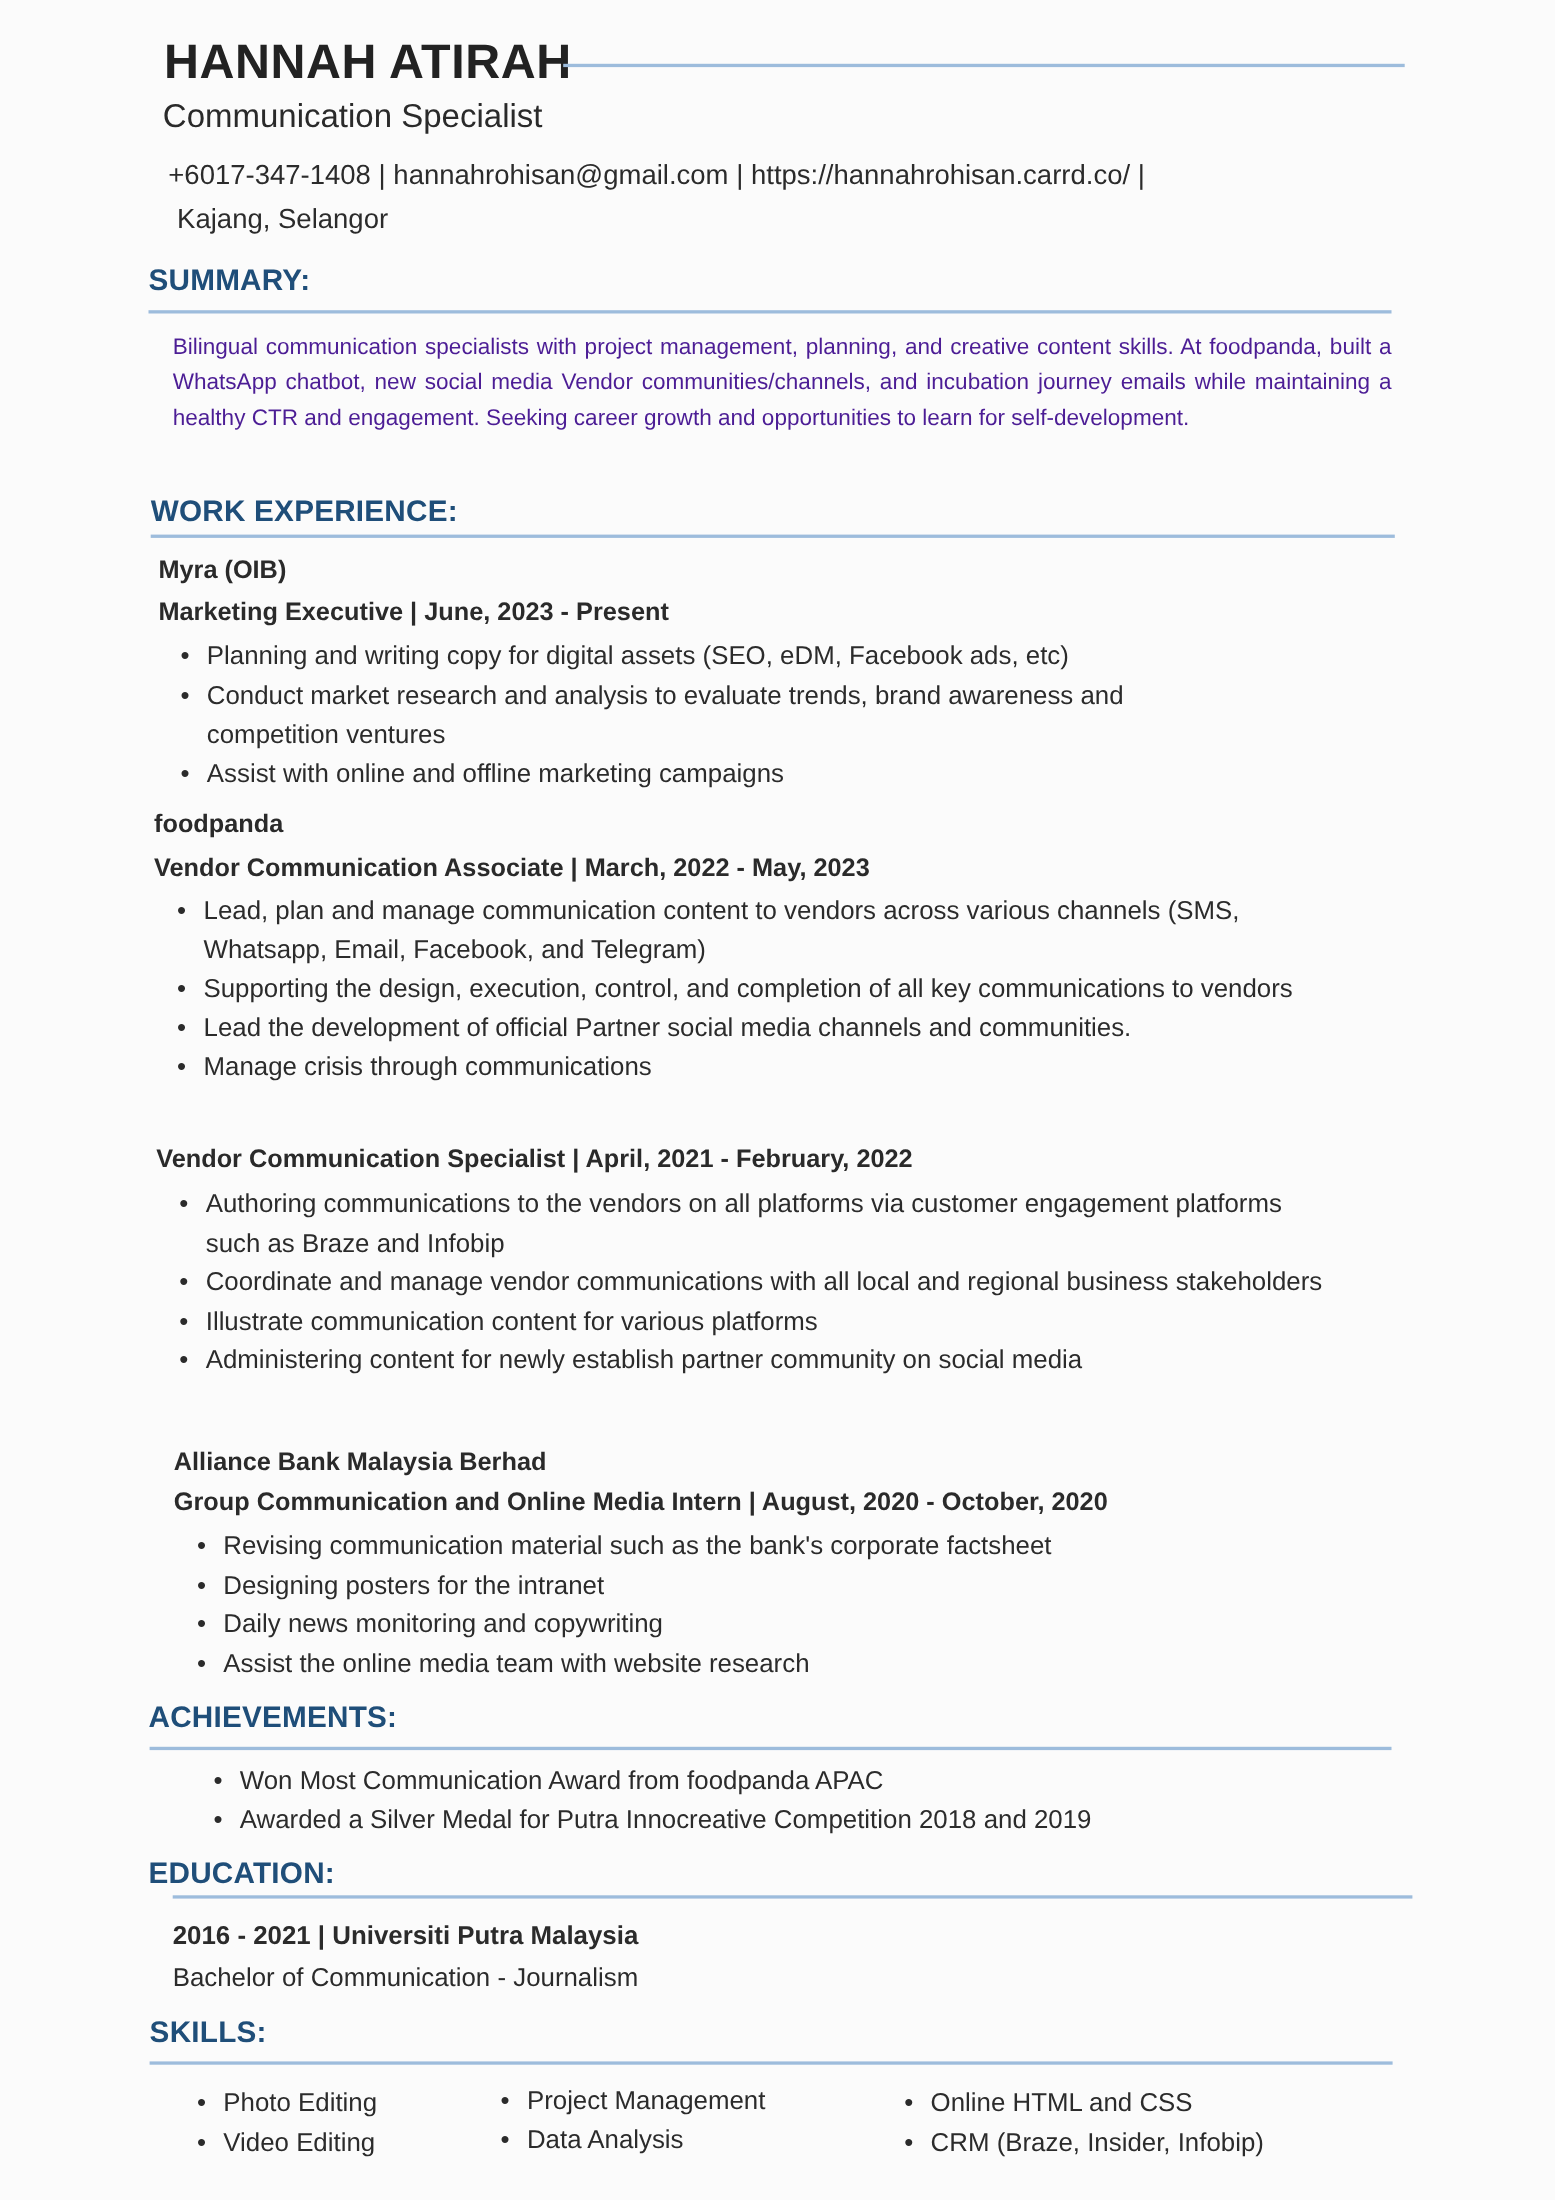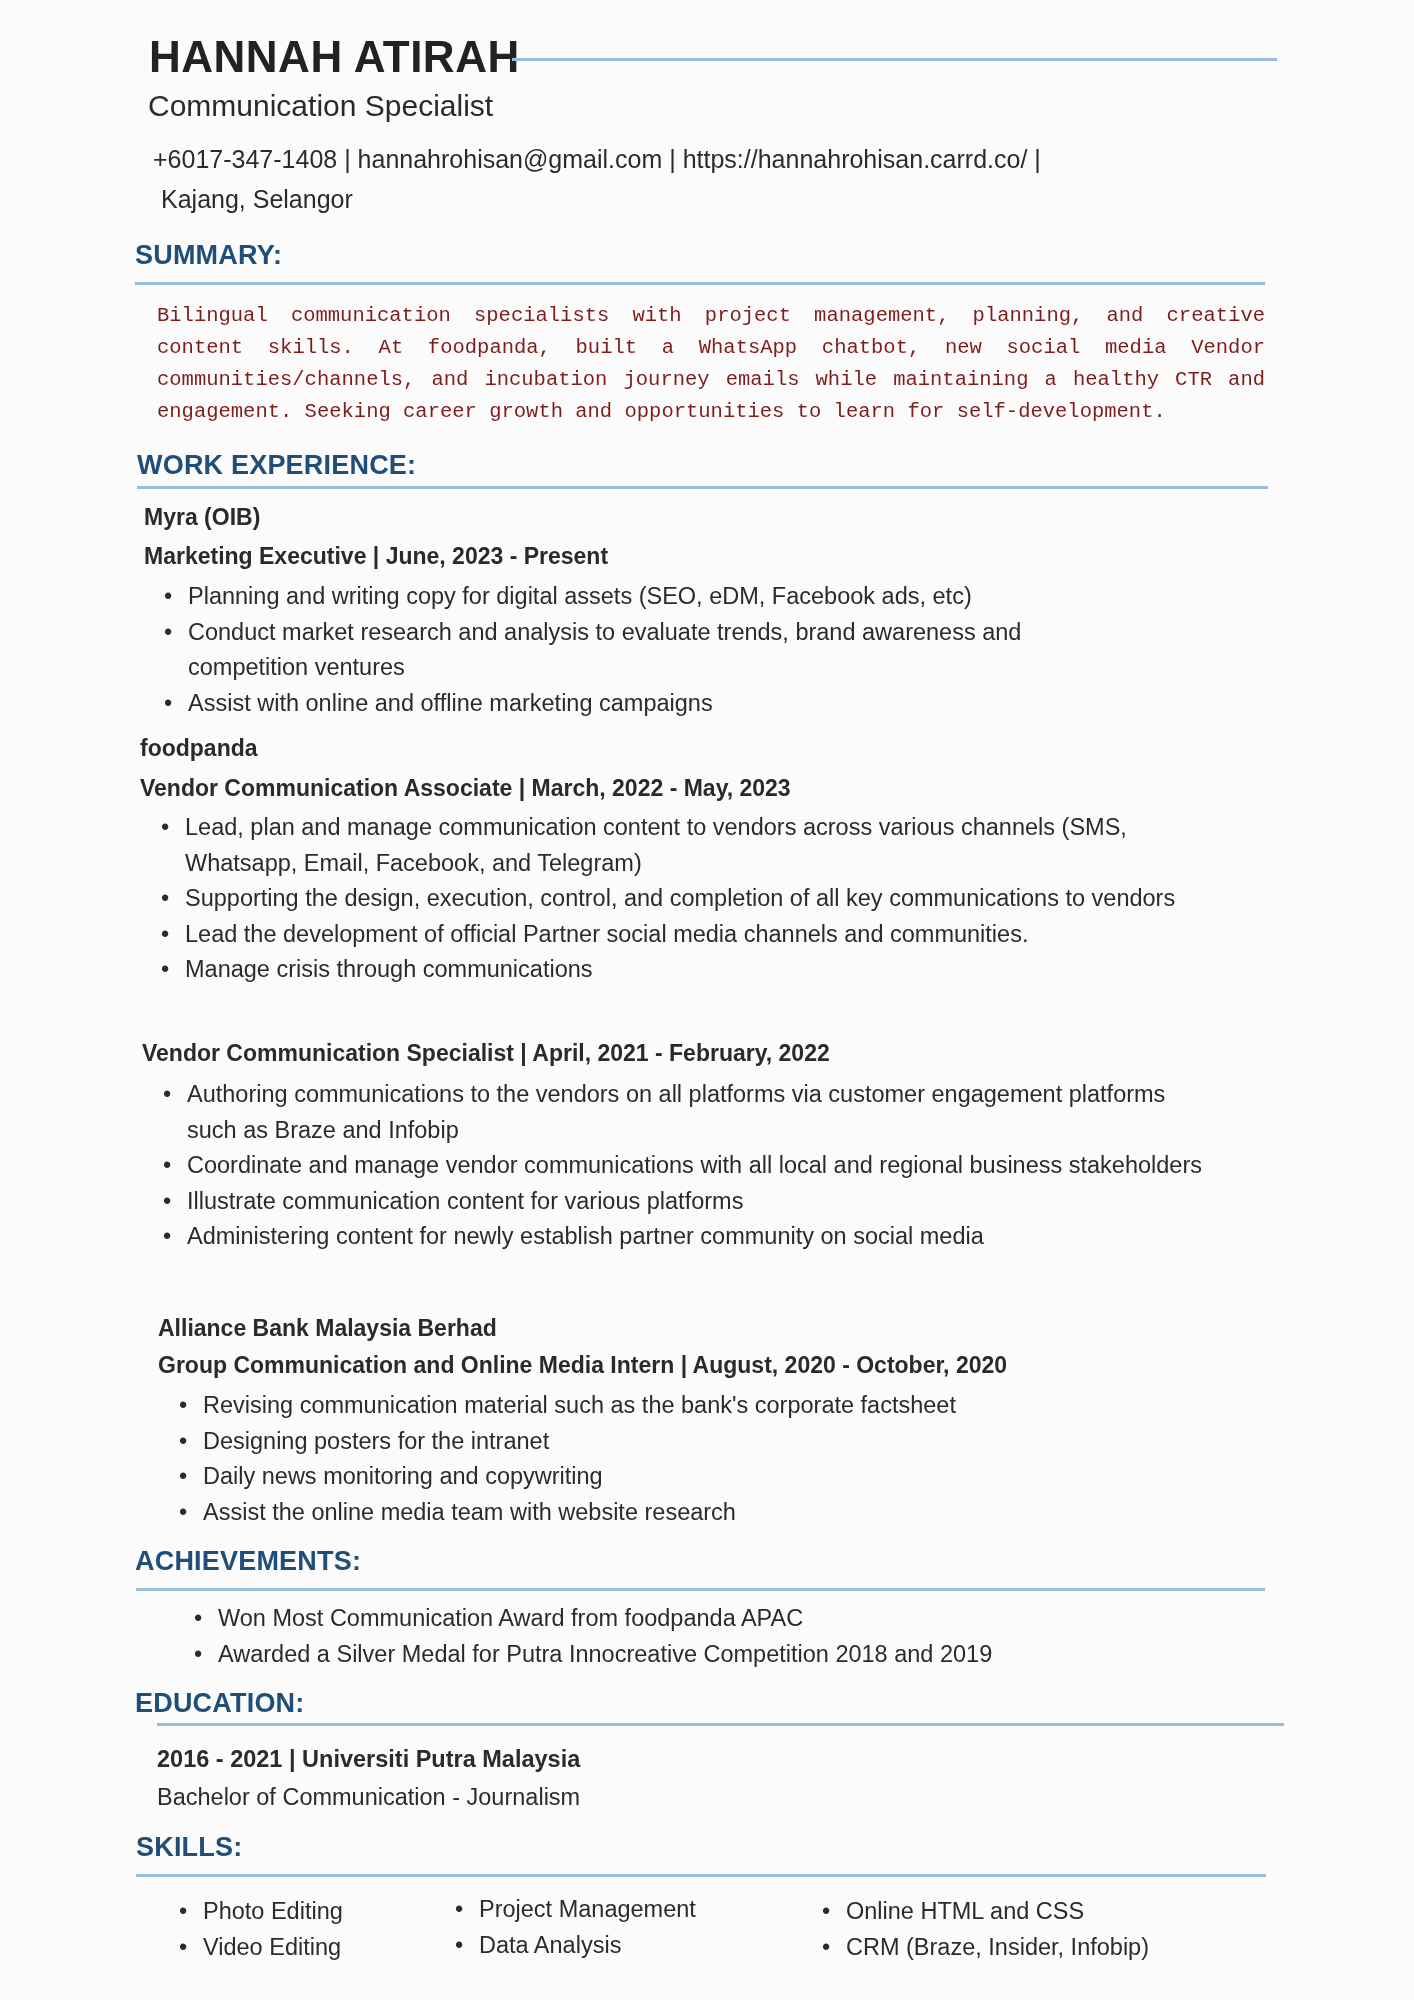--- a/index.html
+++ b/index.html
@@ -31,7 +31,7 @@
   }
   .summary {
     position: absolute; left: 157px; top: 300px; width: 1108px;
-    font-size: 20.5px; line-height: 32px; text-align: justify; color: #7f1d1d; font-family: Liberation Mono, monospace;
+    font-size: 20.5px; line-height: 32px; text-align: justify; color: #4c1d95;
   }
   .company, .role {
     font-size: 23px; font-weight: bold; color: #2a2a2a;

